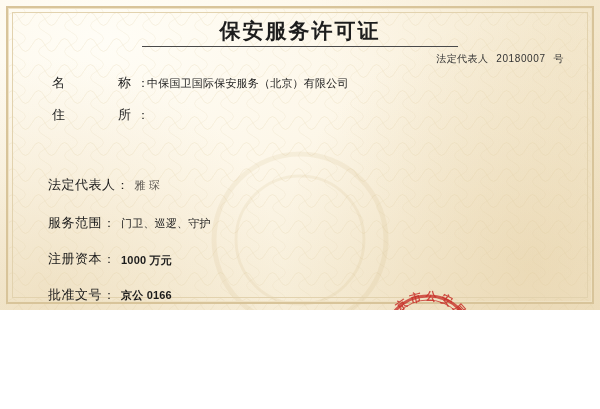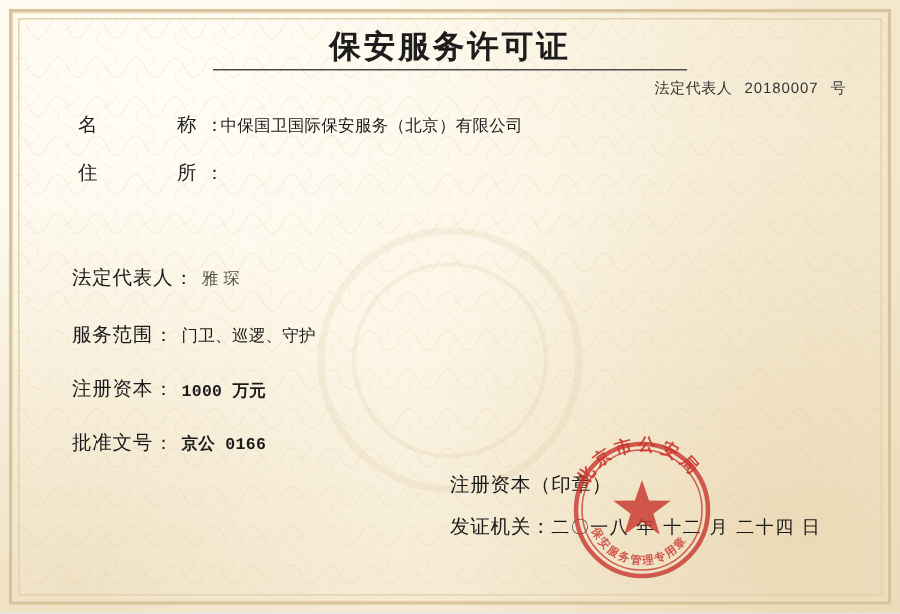--- a/index.html
+++ b/index.html
@@ -10,7 +10,7 @@
   #page {
     position: relative;
     width: 600px;
-    height: 409px;
+    height: 310px;
     overflow: hidden;
     background: #c4b5fd;
     font-family: "Liberation Sans", sans-serif;

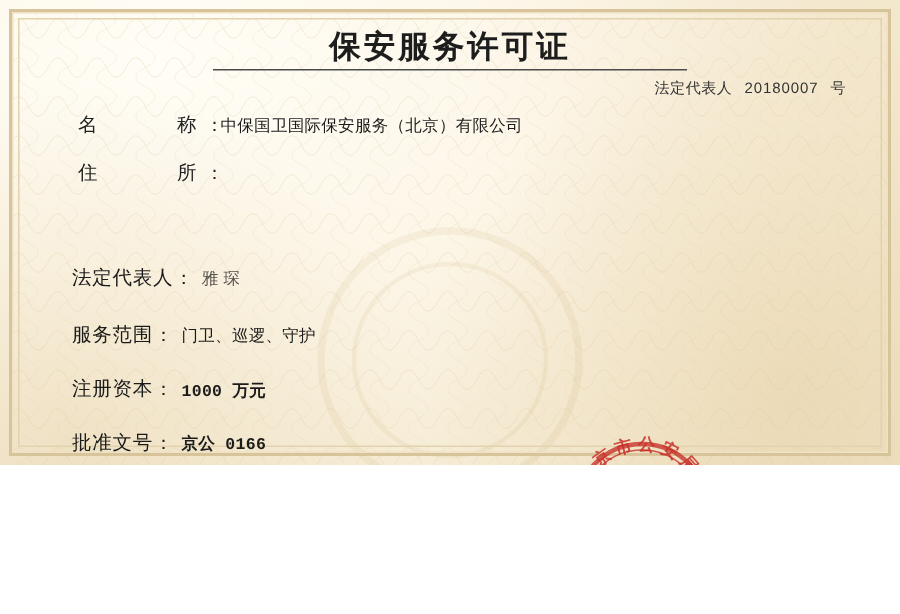--- a/index.html
+++ b/index.html
@@ -151,7 +151,7 @@
     margin-left: 4px;
     letter-spacing: 0.2px;
   }
-  .det-value.bold { font-weight: bold; font-family: Liberation Mono, monospace; }
+  .det-value.bold { font-weight: bold; }
   .det-value.faint { color: #56524c; }
 
   

